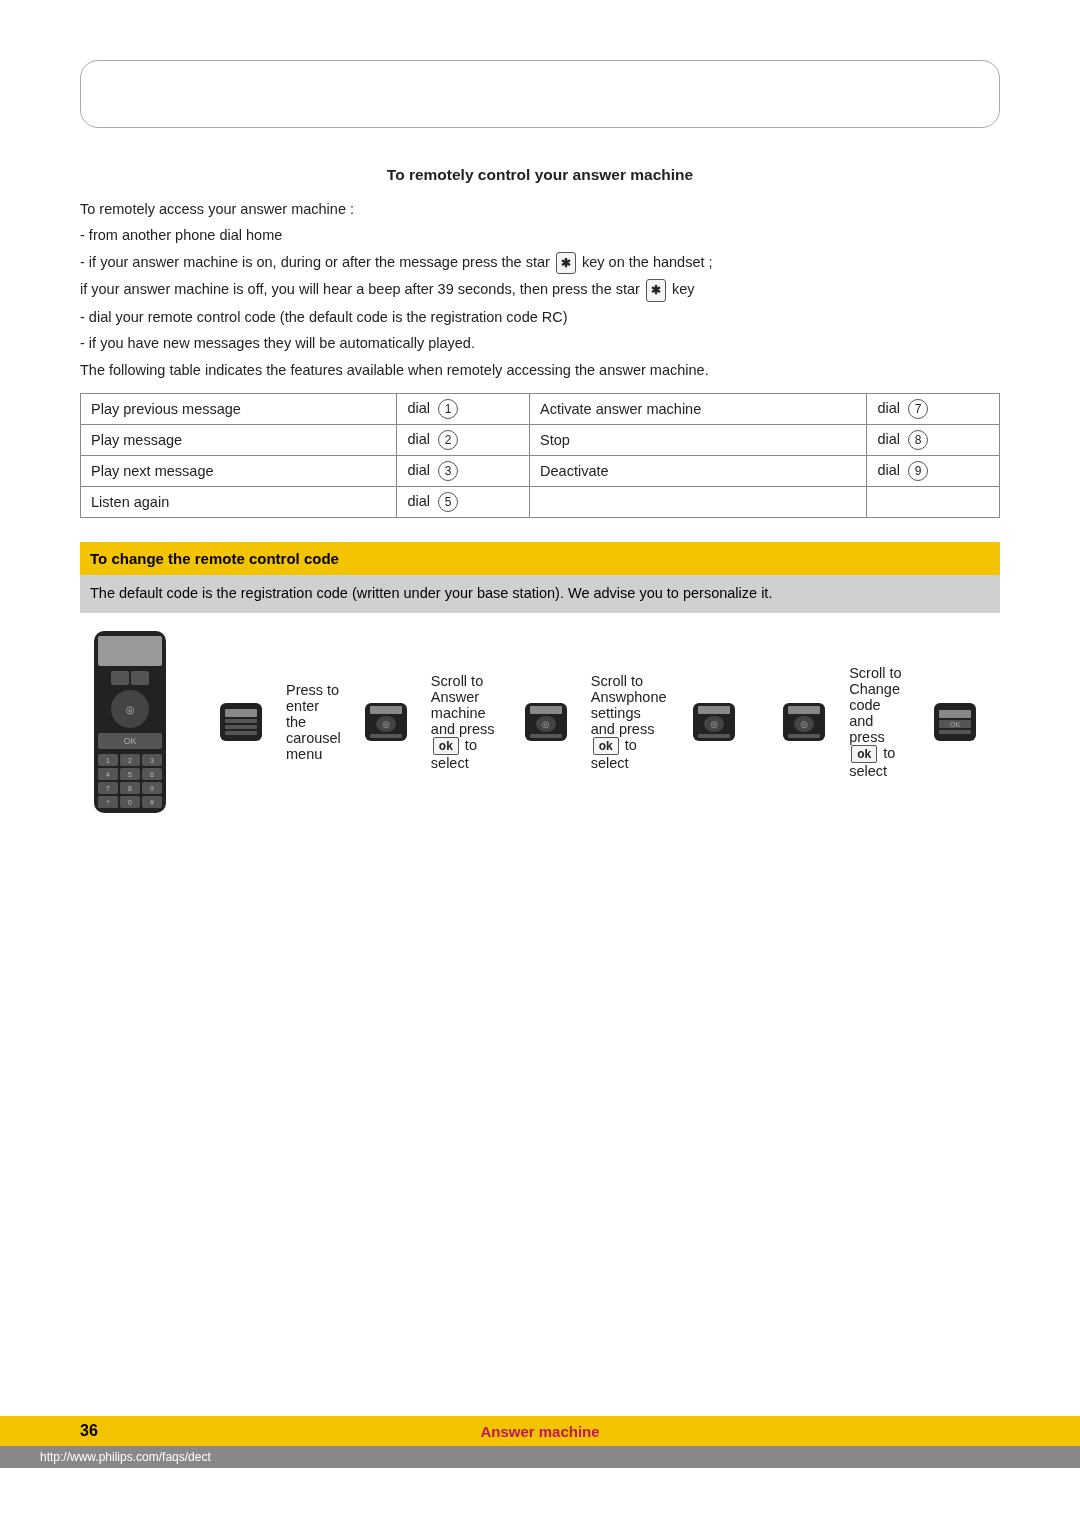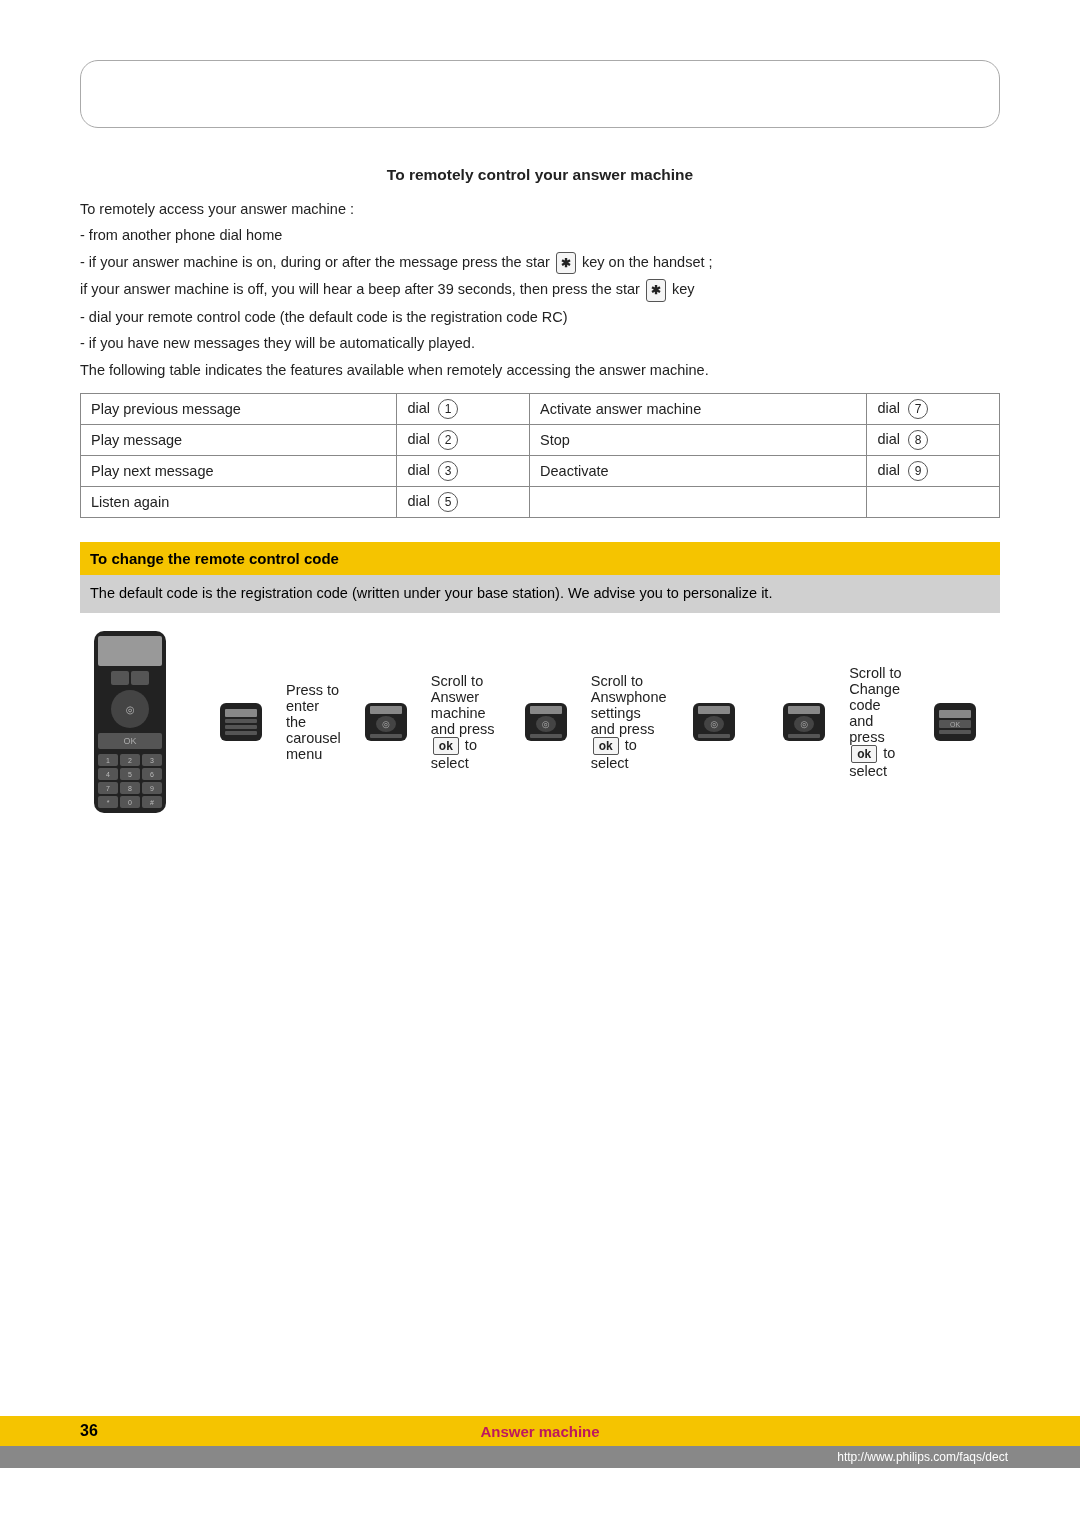--- a/index.html
+++ b/index.html
@@ -259,8 +259,8 @@
 
     .bottom-bar-url {
       background: #888;
-      text-align: right;
-      padding: 4px 72px;
+      text-align: left;
+      padding: 4px 40px;
       font-size: 12px;
       color: #fff;
     }

